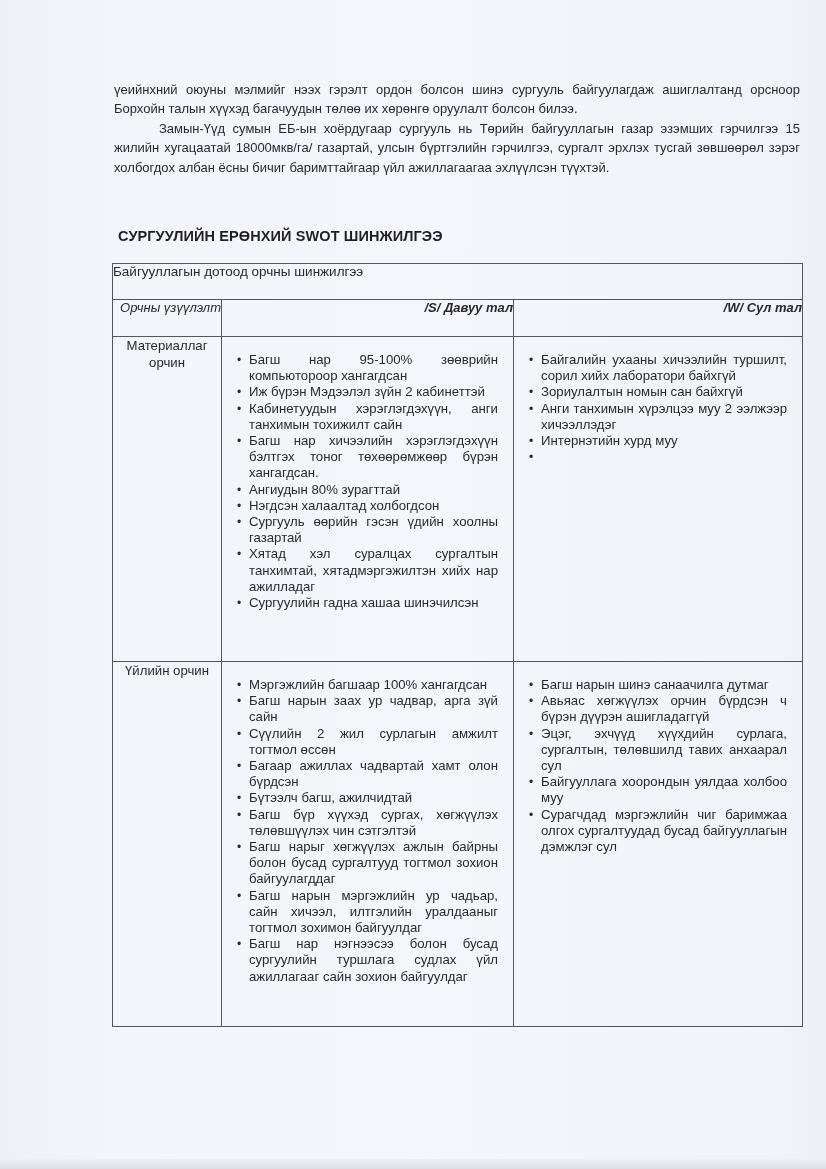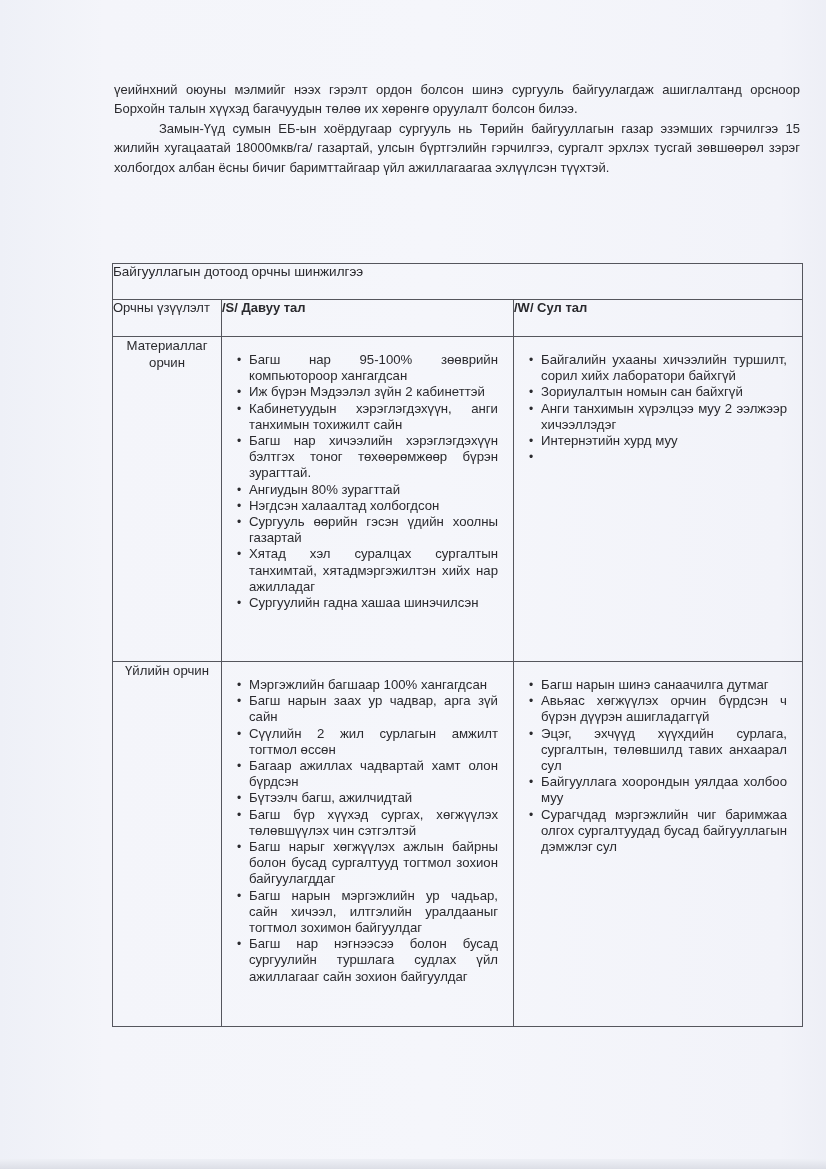--- a/index.html
+++ b/index.html
@@ -68,6 +68,7 @@
   <p class="para p1">үеийнхний оюуны мэлмийг нээх гэрэлт ордон болсон шинэ сургууль байгуулагдаж ашиглалтанд орсноор Борхойн талын хүүхэд багачуудын төлөө их хөрөнгө оруулалт болсон билээ.</p>
   <p class="para p2">Замын-Үүд сумын ЕБ-ын хоёрдугаар сургууль нь Төрийн байгууллагын газар эзэмших гэрчилгээ 15 жилийн хугацаатай 18000мкв/га/ газартай,  улсын бүртгэлийн гэрчилгээ, сургалт эрхлэх тусгай зөвшөөрөл зэрэг холбогдох албан ёсны бичиг баримттайгаар үйл ажиллагаагаа эхлүүлсэн түүхтэй.</p>
 
+  <h2 class="section-title">СУРГУУЛИЙН ЕРӨНХИЙ SWOT ШИНЖИЛГЭЭ</h2>
 
   <table class="swot">
     <colgroup>

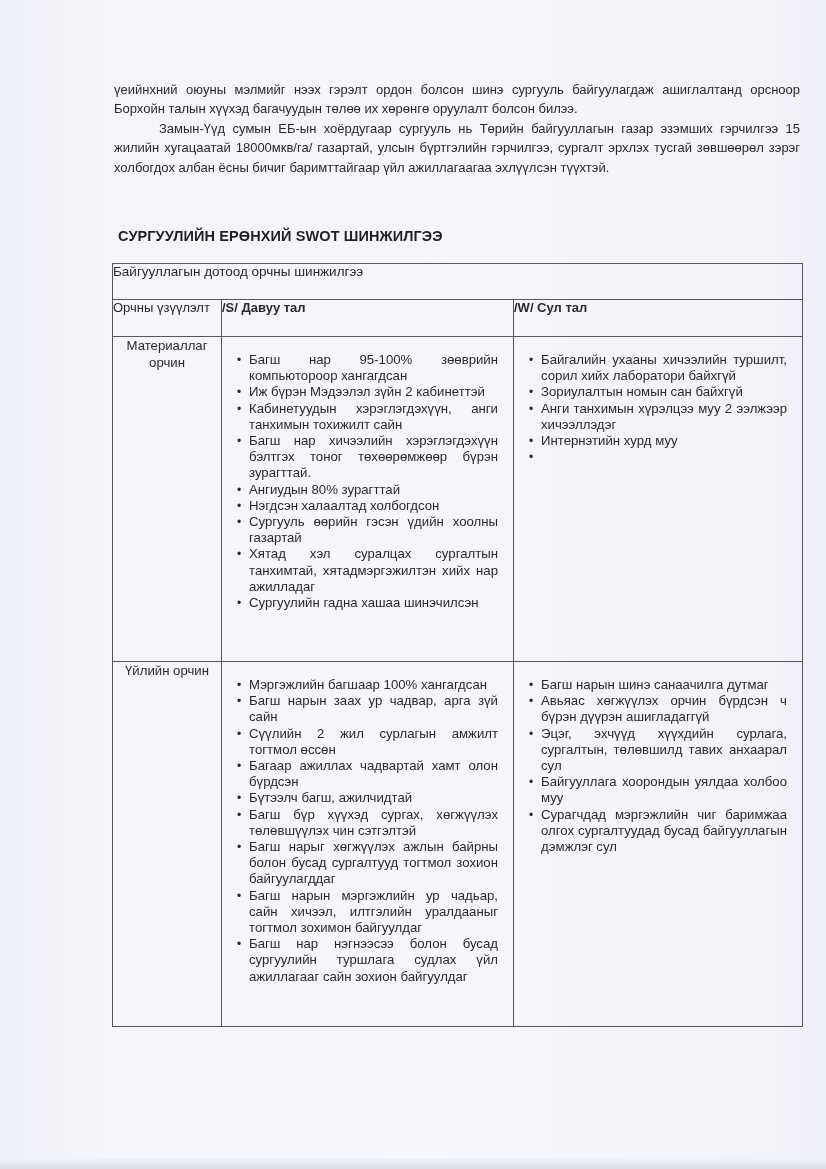--- a/index.html
+++ b/index.html
@@ -40,7 +40,7 @@
     vertical-align: top; padding-top: 7px; box-sizing: border-box;
     border-bottom: 1px solid #a0575a;
   }
-  .head-row th { height: 37px; box-sizing: border-box; padding-top: 3px; text-align: left; }
+  .head-row th { height: 37px; box-sizing: border-box; padding-top: 3px; text-align: right; font-style: italic; }
   .head-row th.env-col { font-weight: normal; font-size: 13px; line-height: 15px; }
   .head-row th.sw { font-weight: bold; font-size: 13px; }
   td.env { text-align: center; vertical-align: middle; font-size: 13.2px; line-height: 17px; margin-top: 47px; }

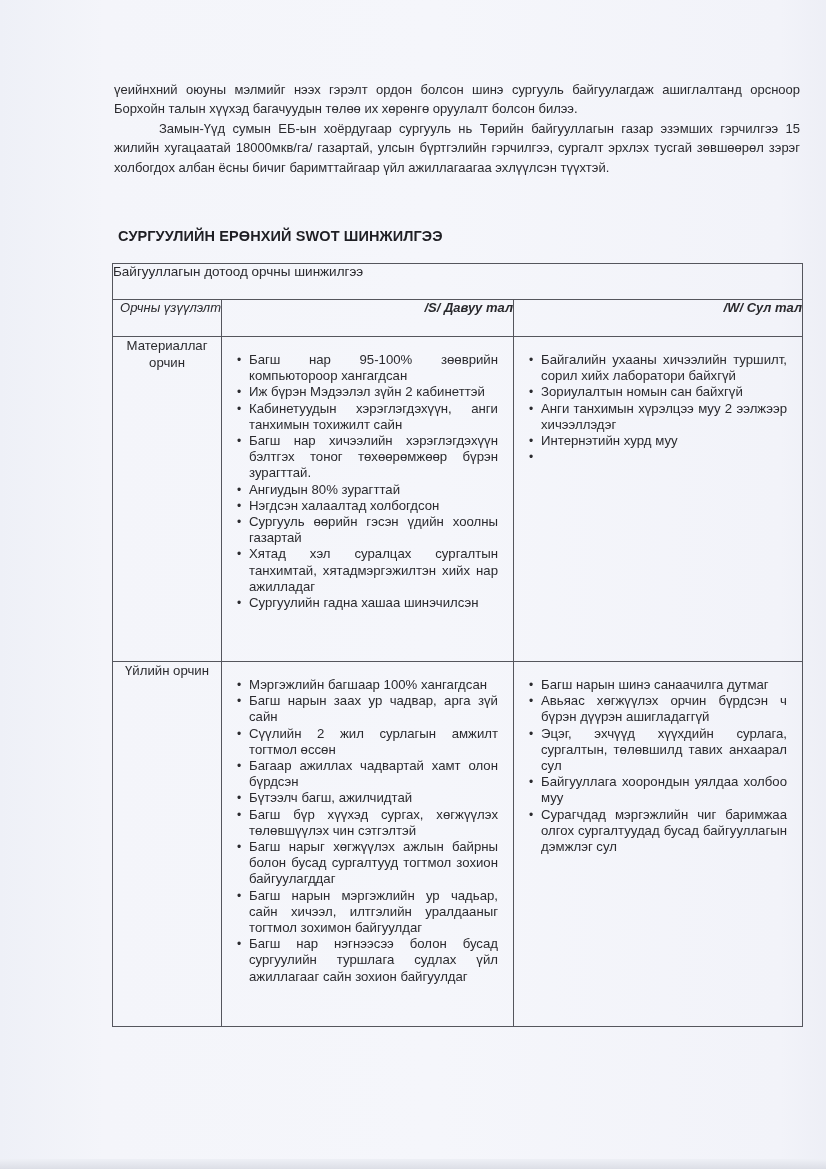--- a/index.html
+++ b/index.html
@@ -92,7 +92,7 @@
               <li>Багш нар 95-100% зөөврийн компьютороор хангагдсан</li>
               <li>Иж бүрэн Мэдээлэл зүйн 2 кабинеттэй</li>
               <li>Кабинетуудын хэрэглэгдэхүүн, анги танхимын тохижилт сайн</li>
-              <li>Багш нар хичээлийн хэрэглэгдэхүүн бэлтгэх тоног төхөөрөмжөөр бүрэн зурагттай.</li>
+              <li>Багш нар хичээлийн хэрэглэгдэхүүн бэлтгэх тоног төхөөрөмжөөр бүрэн хангагдсан.</li>
               <li>Ангиудын 80% зурагттай</li>
               <li>Нэгдсэн халаалтад холбогдсон</li>
               <li>Сургууль өөрийн гэсэн үдийн хоолны газартай</li>

